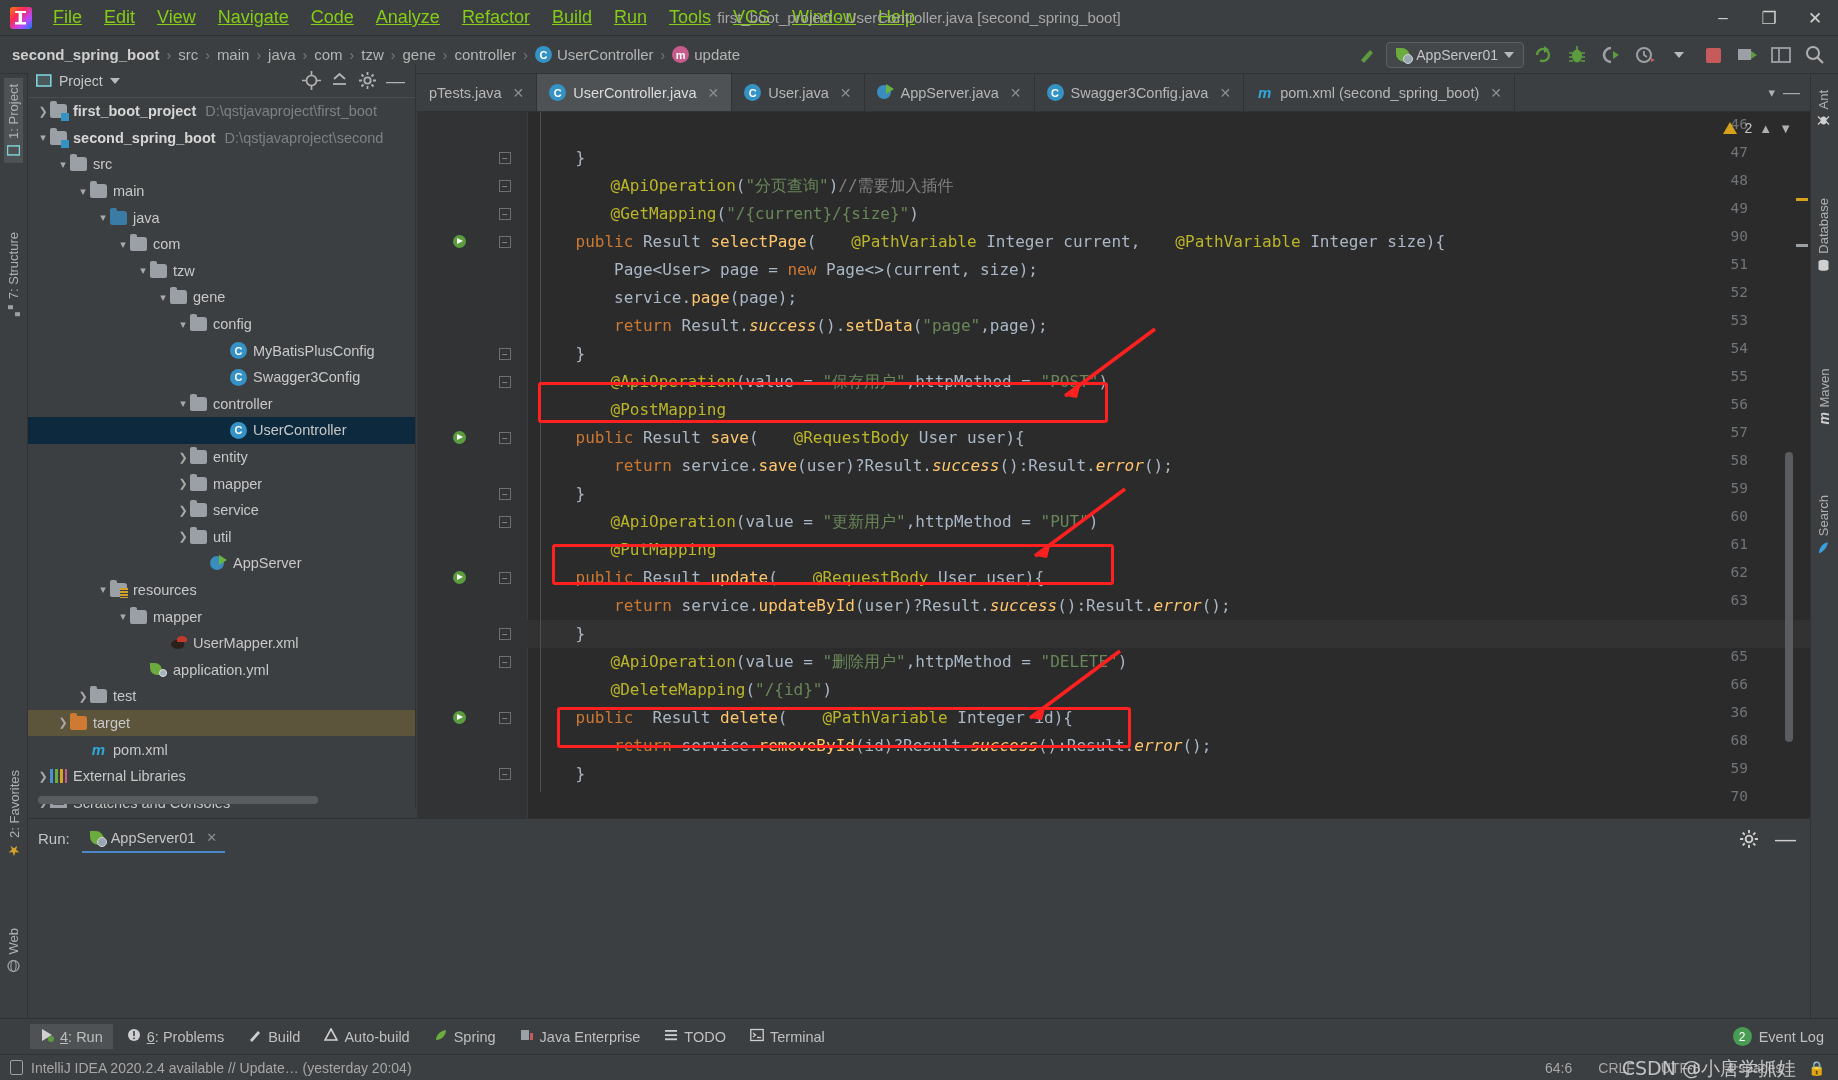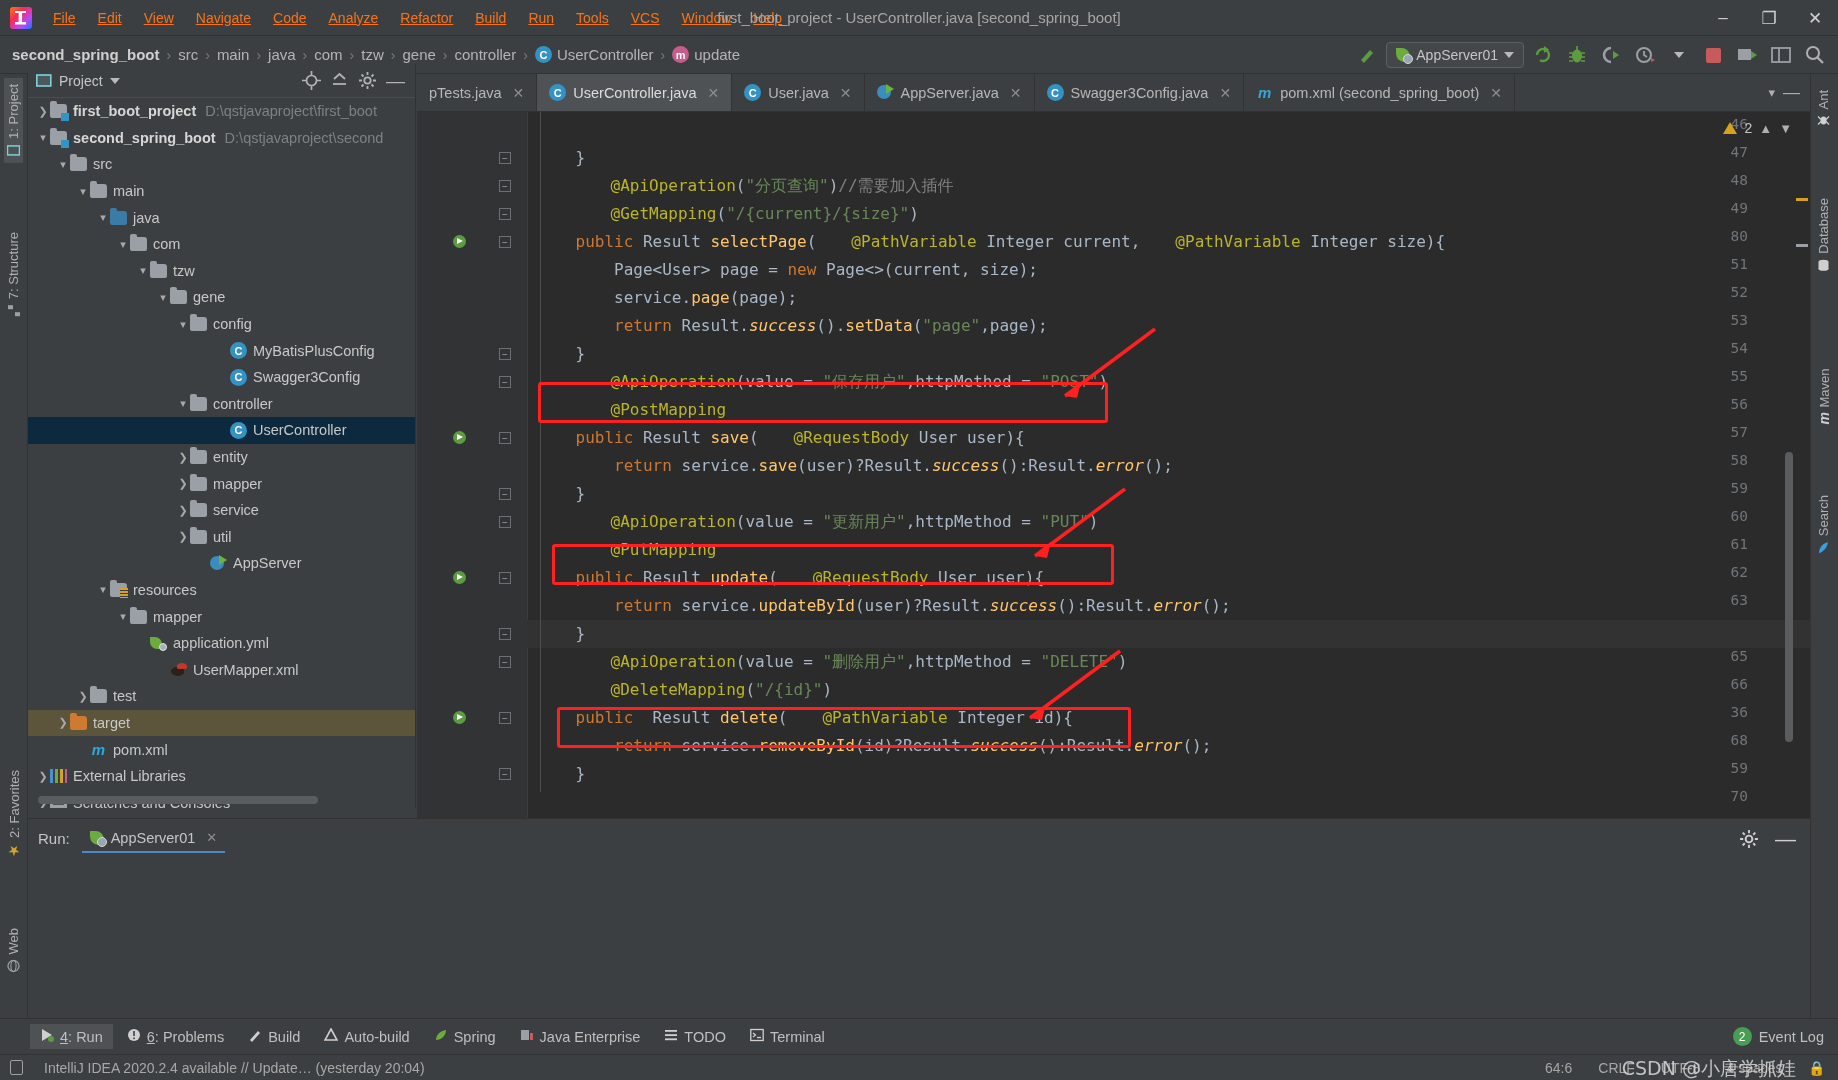--- a/index.html
+++ b/index.html
@@ -28,7 +28,7 @@
     background:#fff; clip-path:polygon(0 0,100% 0,100% 18%,64% 18%,64% 82%,100% 82%,100% 100%,0 100%,0 82%,33% 82%,33% 18%,0 18%);
   }
   .menu-item{
-    font-size:14px; color:#f97316; padding:2px 11px; cursor:default; white-space:nowrap;
+    font-size:18px; color:#84cc16; padding:2px 11px; cursor:default; white-space:nowrap;
   }
   .menu-item u{ text-decoration:underline; }
   .win-title{

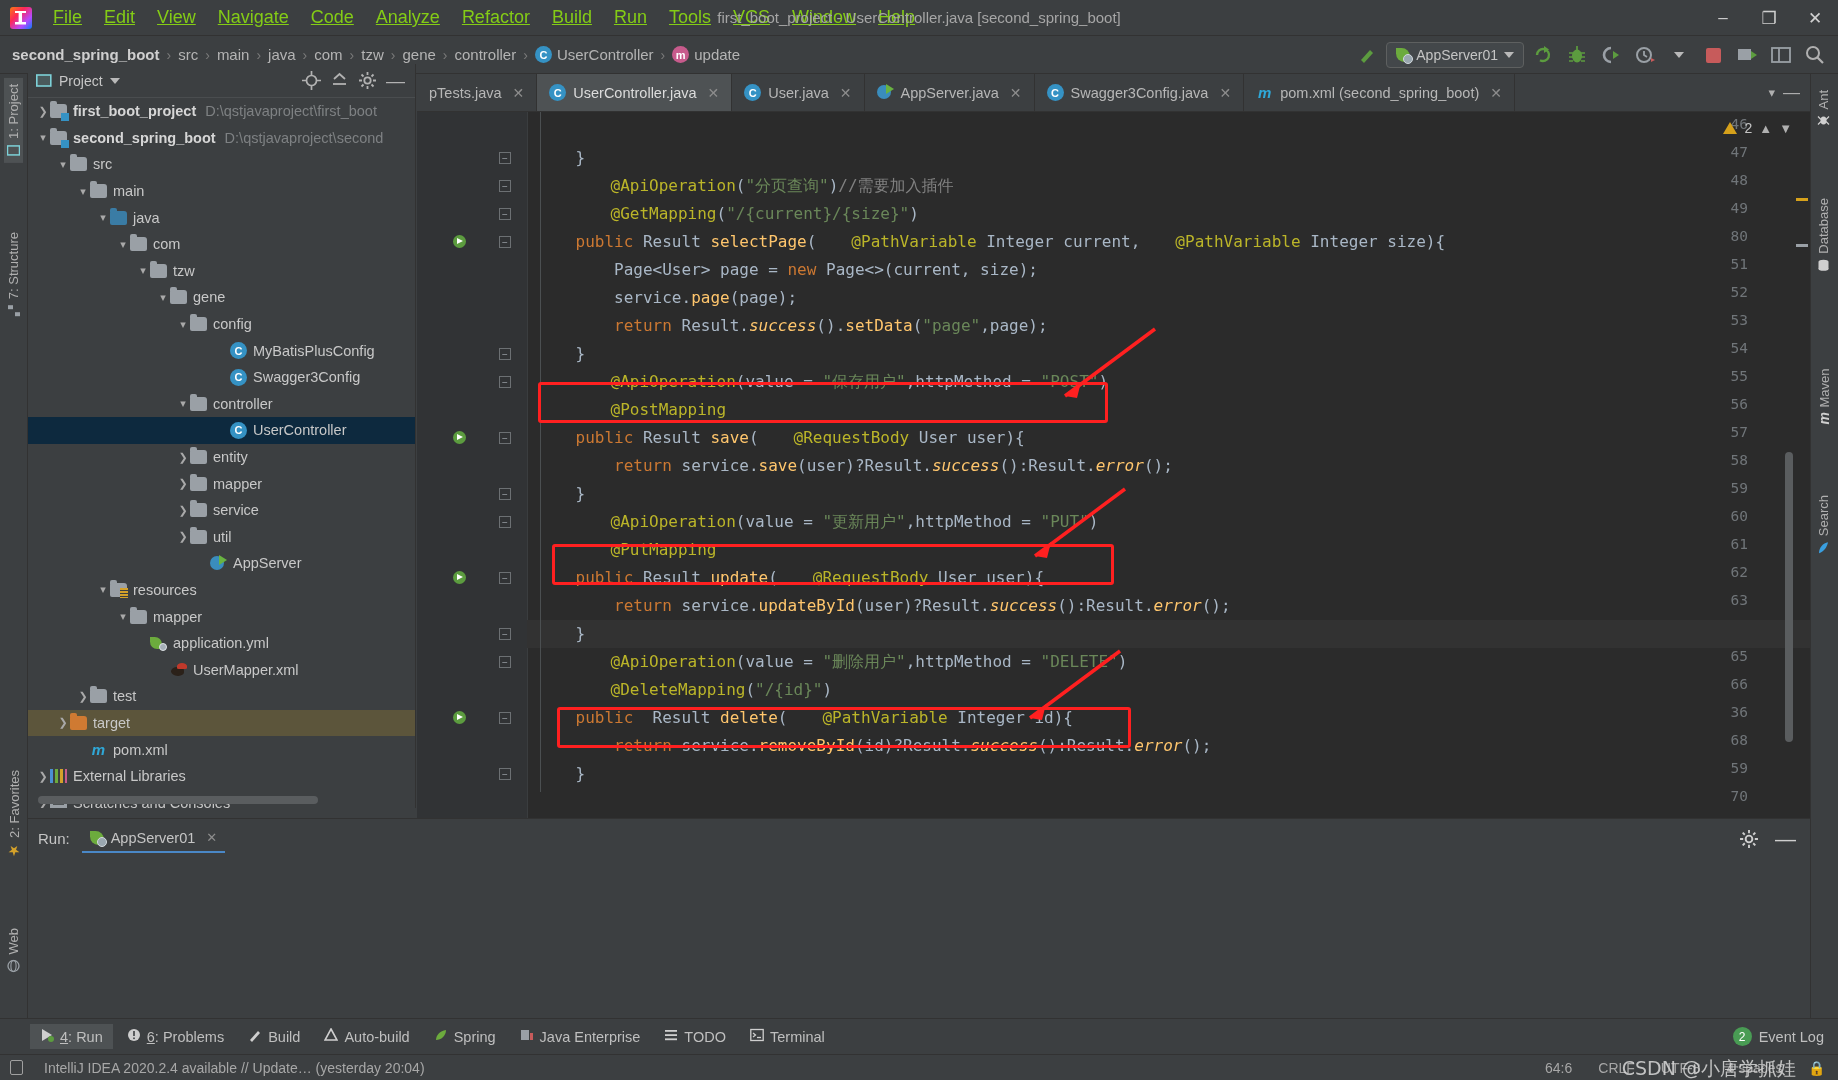--- a/index.html
+++ b/index.html
@@ -671,7 +671,7 @@
           <div class="fold-mark" style="top: 68px;">−</div>
           <div class="lnum" style="top: 88px;">49</div>
           <div class="fold-mark" style="top: 96px;">−</div>
-          <div class="lnum" style="top: 116px;">80</div>
+          <div class="lnum" style="top: 116px;">90</div>
           <div class="fold-mark" style="top: 124px;">−</div>
           <div class="grun" style="top: 123px;">
             <span class="l"></span>

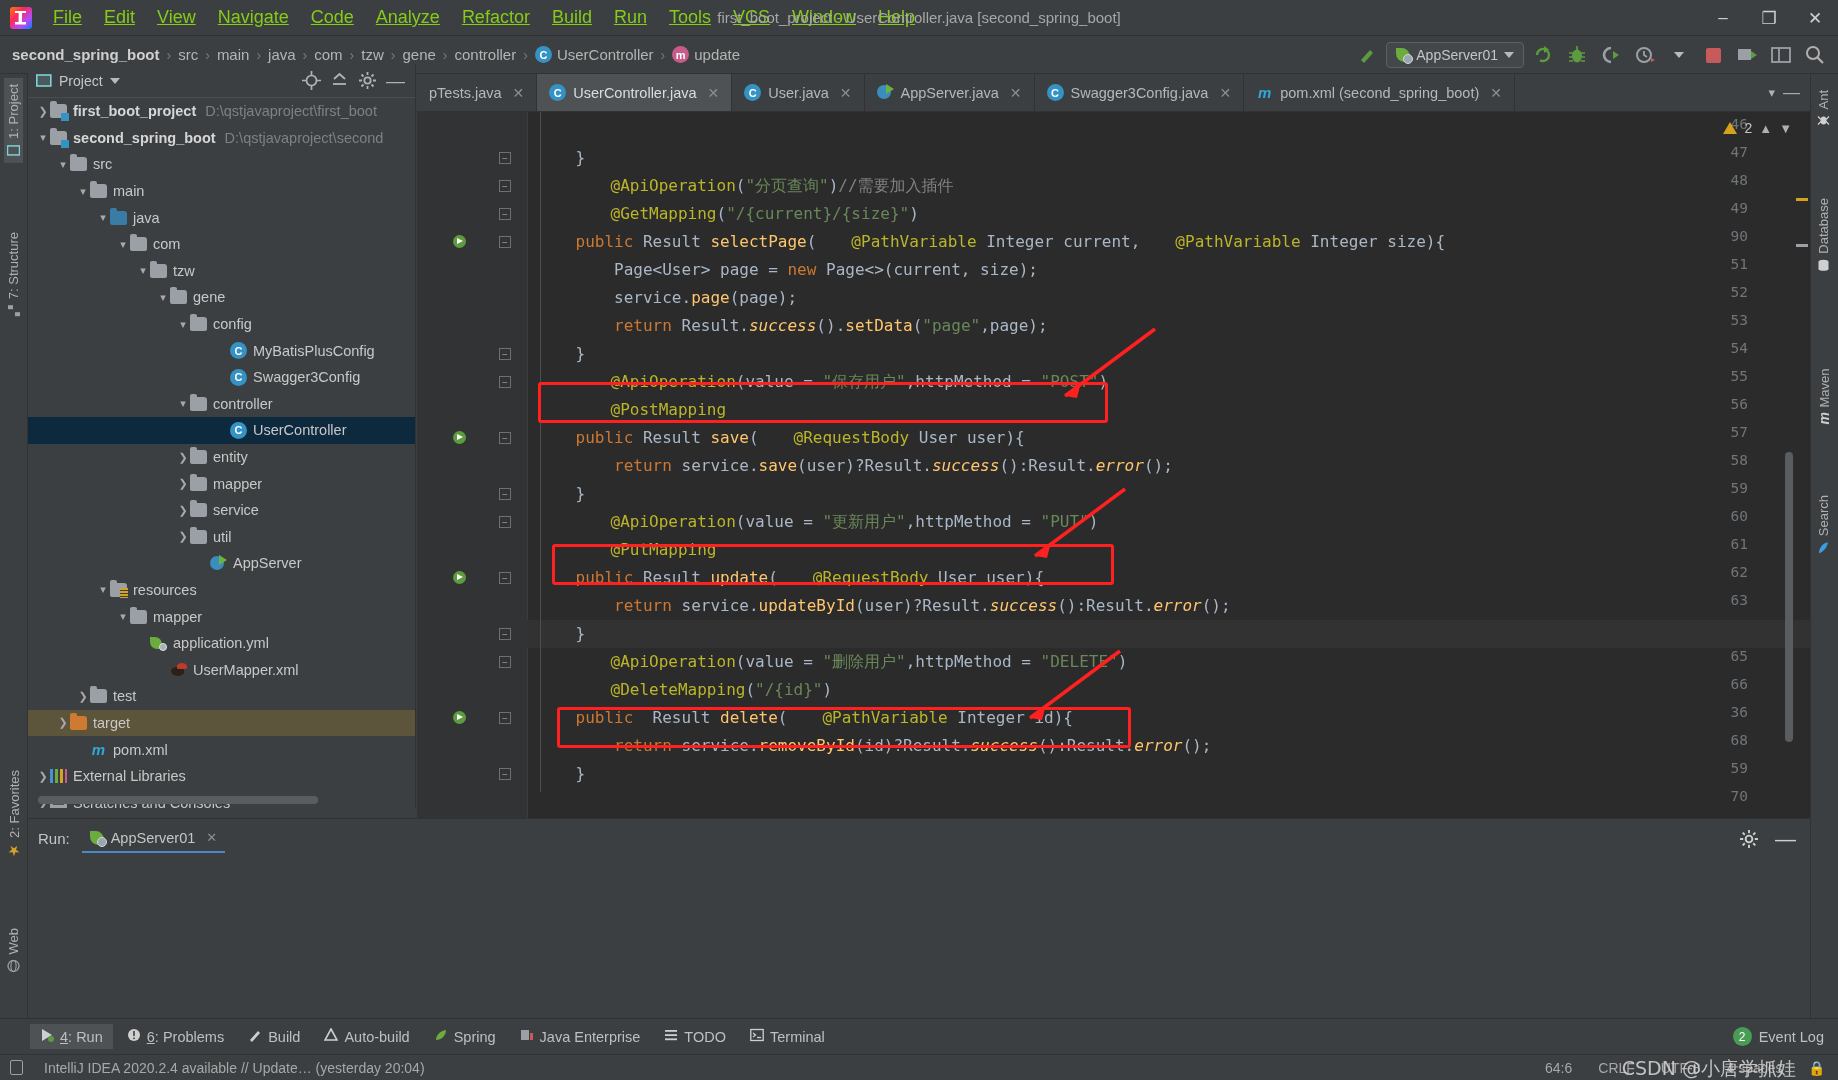--- a/index.html
+++ b/index.html
@@ -570,6 +570,14 @@
           </span>
           <span class="rlabel">mapper</span>
         </div>
+        <div class="row" style="padding-left: 128px;">
+          <span class="arrow"></span>
+          <span class="birdicon">
+            <span class="b"></span>
+            <span class="h"></span>
+          </span>
+          <span class="rlabel">UserMapper.xml</span>
+        </div>
         <div class="row" style="padding-left: 108px;">
           <span class="arrow"></span>
           <span class="springicon">
@@ -577,14 +585,6 @@
             <span class="gr"></span>
           </span>
           <span class="rlabel">application.yml</span>
-        </div>
-        <div class="row" style="padding-left: 128px;">
-          <span class="arrow"></span>
-          <span class="birdicon">
-            <span class="b"></span>
-            <span class="h"></span>
-          </span>
-          <span class="rlabel">UserMapper.xml</span>
         </div>
         <div class="row" style="padding-left: 48px;">
           <span class="arrow">❯</span>

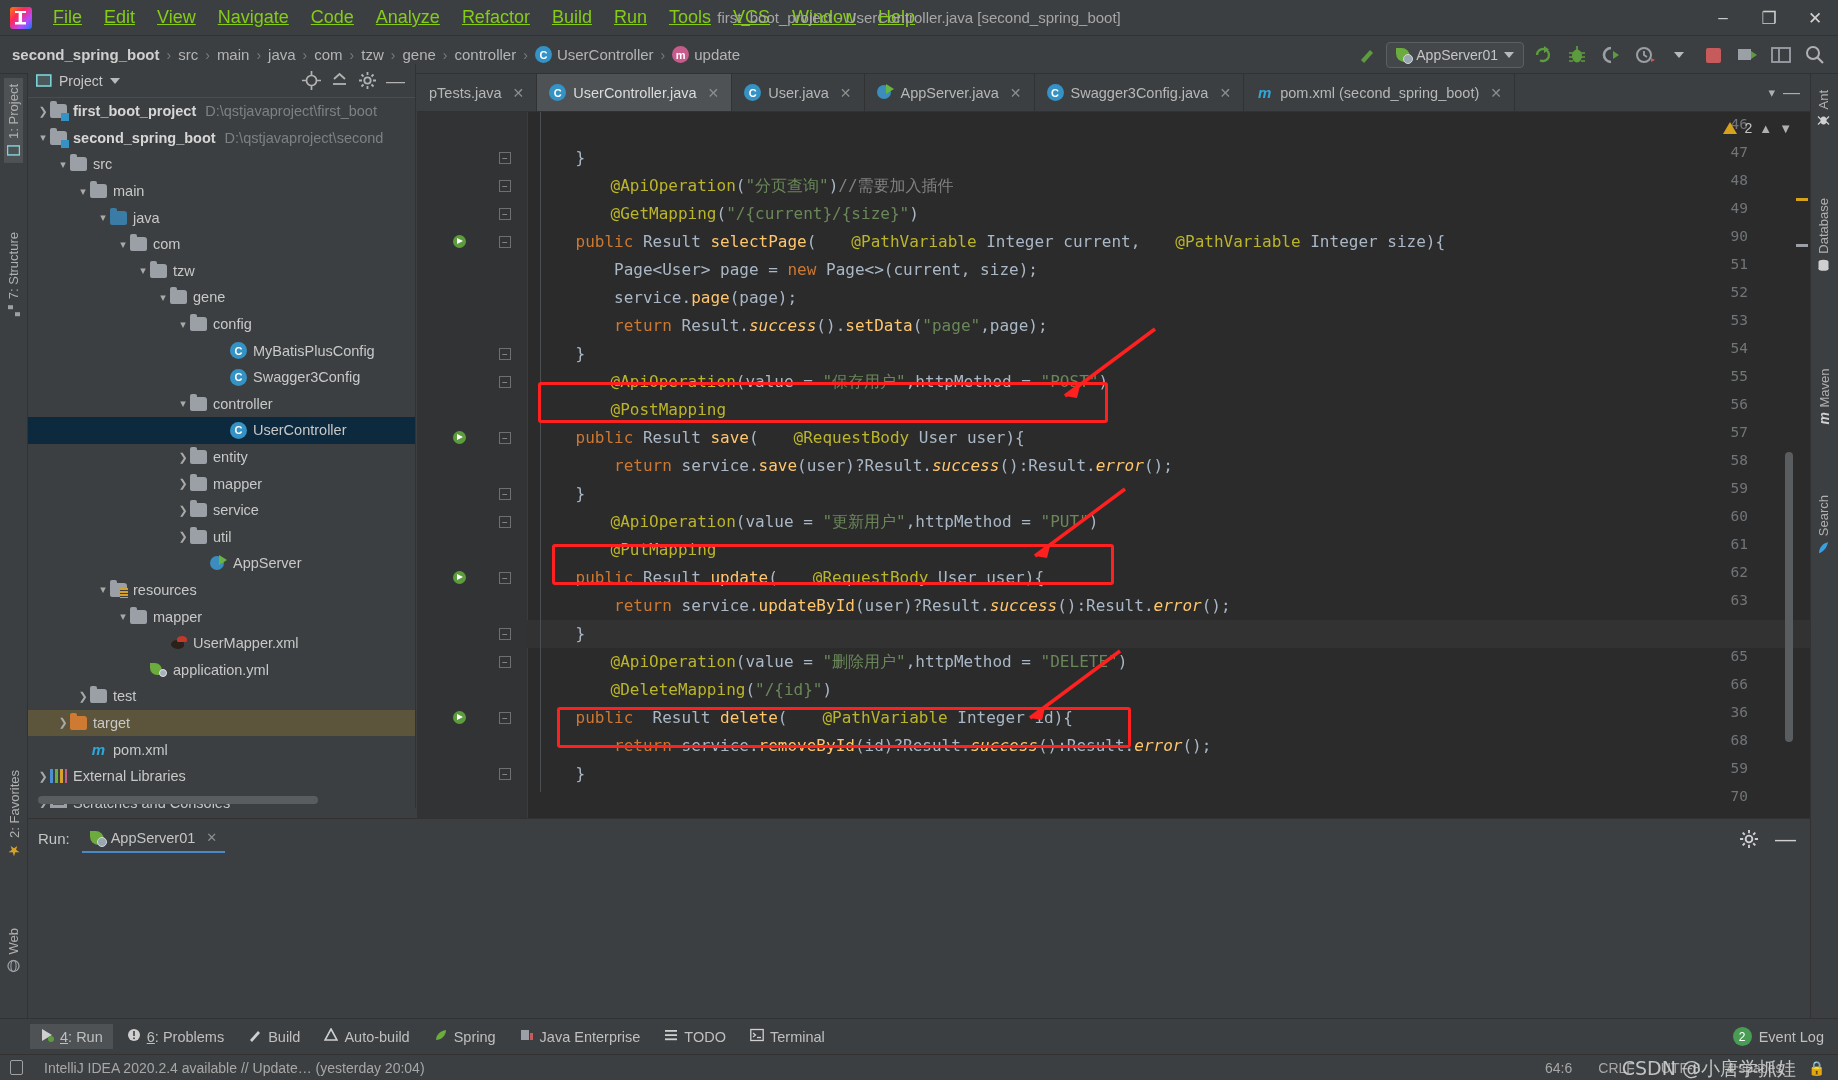--- a/index.html
+++ b/index.html
@@ -219,7 +219,7 @@
   
   .statusbar{
     position:absolute;left:0;top:1054px;width:1838px;height:26px;background:#3c3f41;
-    display:flex;align-items:center;padding-left:10px;gap:21px;font-size:14px;color:#a7a7a7;
+    display:flex;align-items:center;padding-left:10px;gap:8px;font-size:14px;color:#a7a7a7;
     border-top:1px solid #323232;
   }
   .status-right{margin-left:auto;display:flex;align-items:center;gap:26px;padding-right:12px;}

